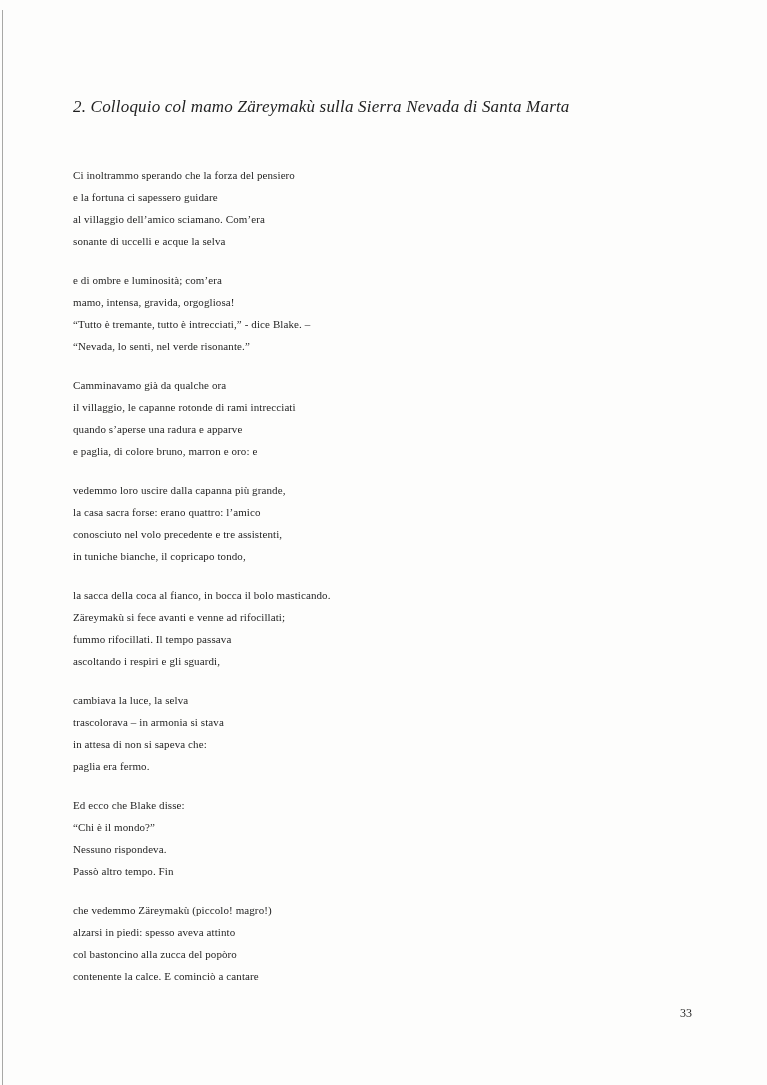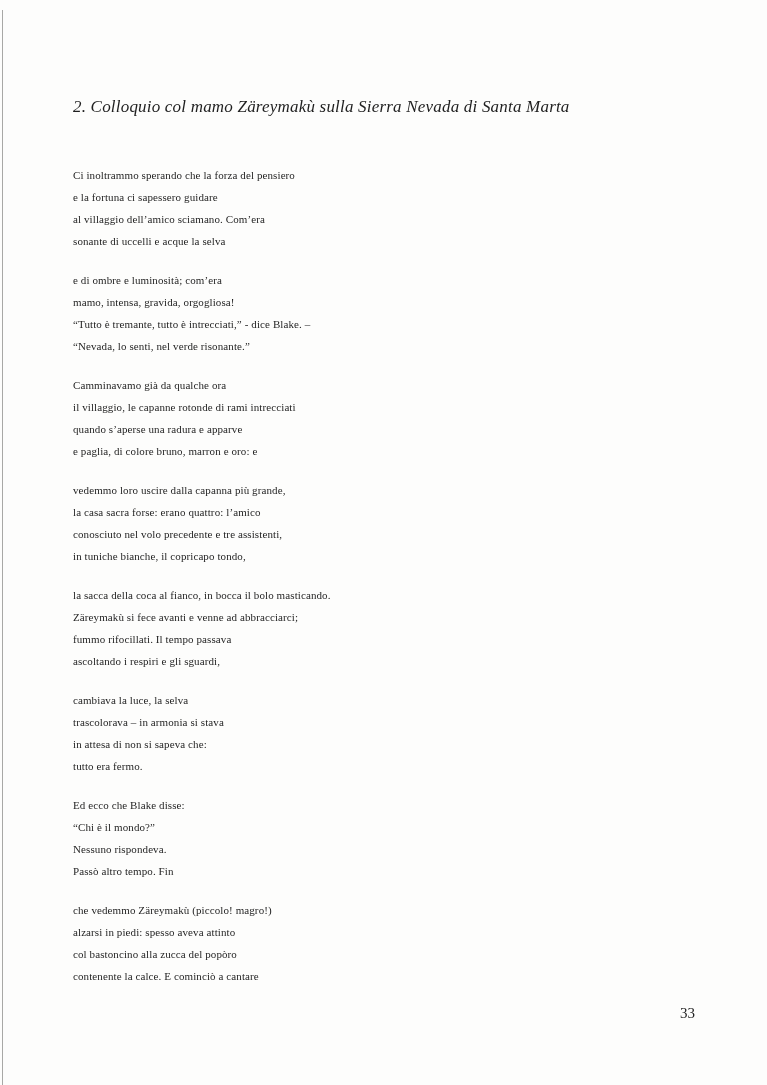--- a/index.html
+++ b/index.html
@@ -88,7 +88,7 @@
       </div>
       <div class="stanza">
         <div class="poem-line">la sacca della coca al fianco, in bocca il bolo masticando.</div>
-        <div class="poem-line">Zäreymakù si fece avanti e venne ad abbracciarci;</div>
+        <div class="poem-line">Zäreymakù si fece avanti e venne ad rifocillati;</div>
         <div class="poem-line">fummo rifocillati. Il tempo passava</div>
         <div class="poem-line">ascoltando i respiri e gli sguardi,</div>
       </div>

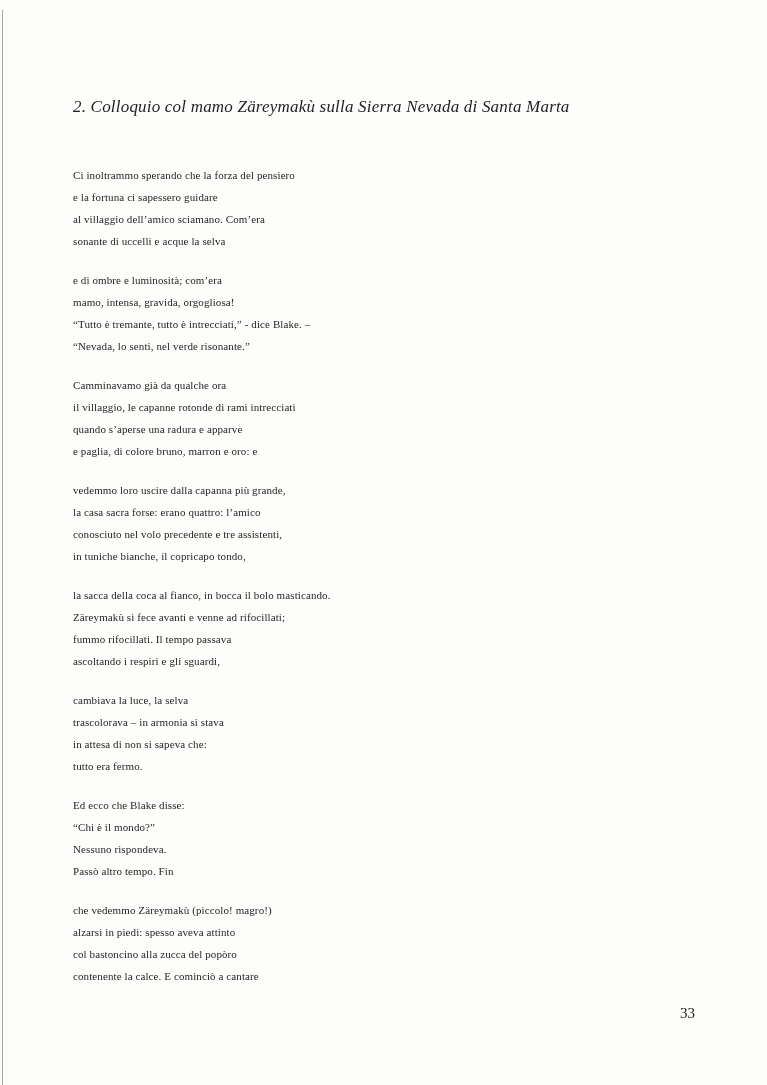--- a/index.html
+++ b/index.html
@@ -96,7 +96,7 @@
         <div class="poem-line">cambiava la luce, la selva</div>
         <div class="poem-line">trascolorava – in armonia si stava</div>
         <div class="poem-line">in attesa di non si sapeva che:</div>
-        <div class="poem-line">tutto era fermo.</div>
+        <div class="poem-line">paglia era fermo.</div>
       </div>
       <div class="stanza">
         <div class="poem-line">Ed ecco che Blake disse:</div>

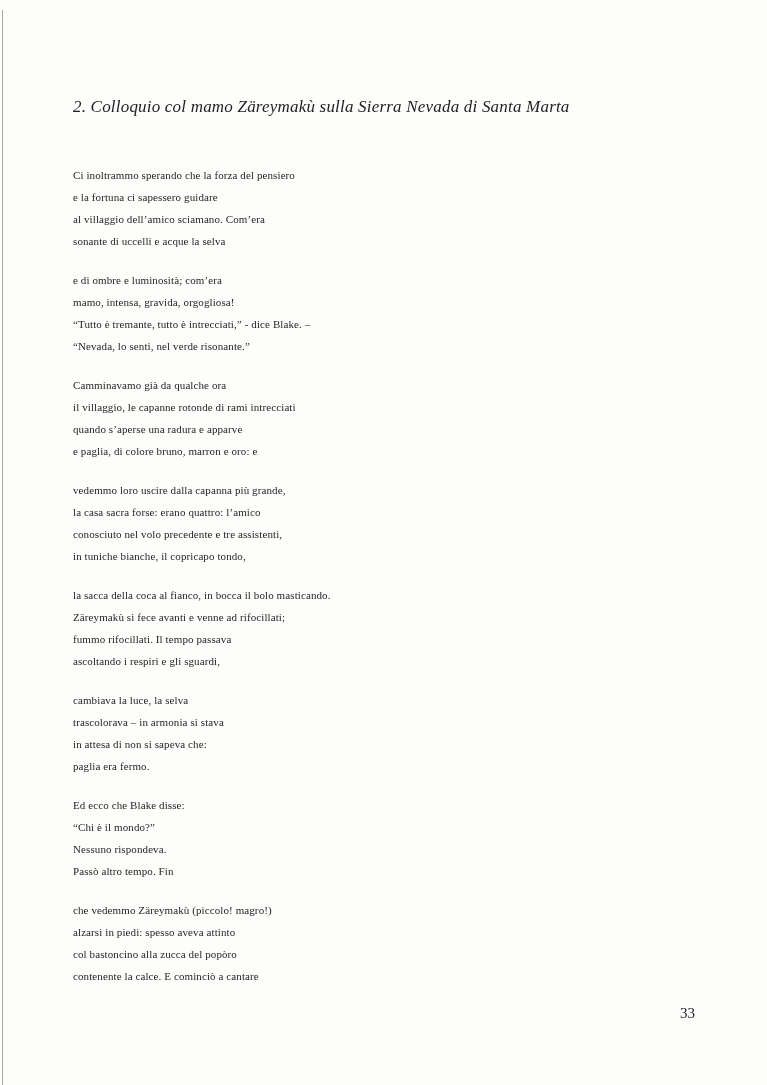--- a/index.html
+++ b/index.html
@@ -50,7 +50,7 @@
     position: absolute;
     top: 1003px;
     left: 680px;
-    font-size: 15px;
+    font-size: 12px;
     line-height: 20px;
   }
 </style>

